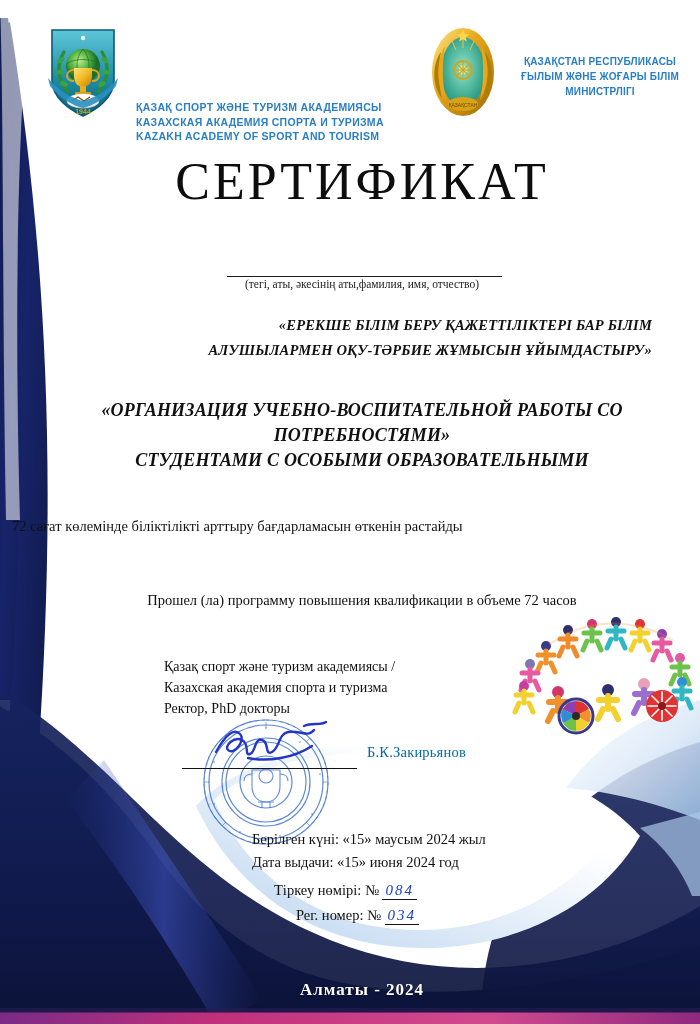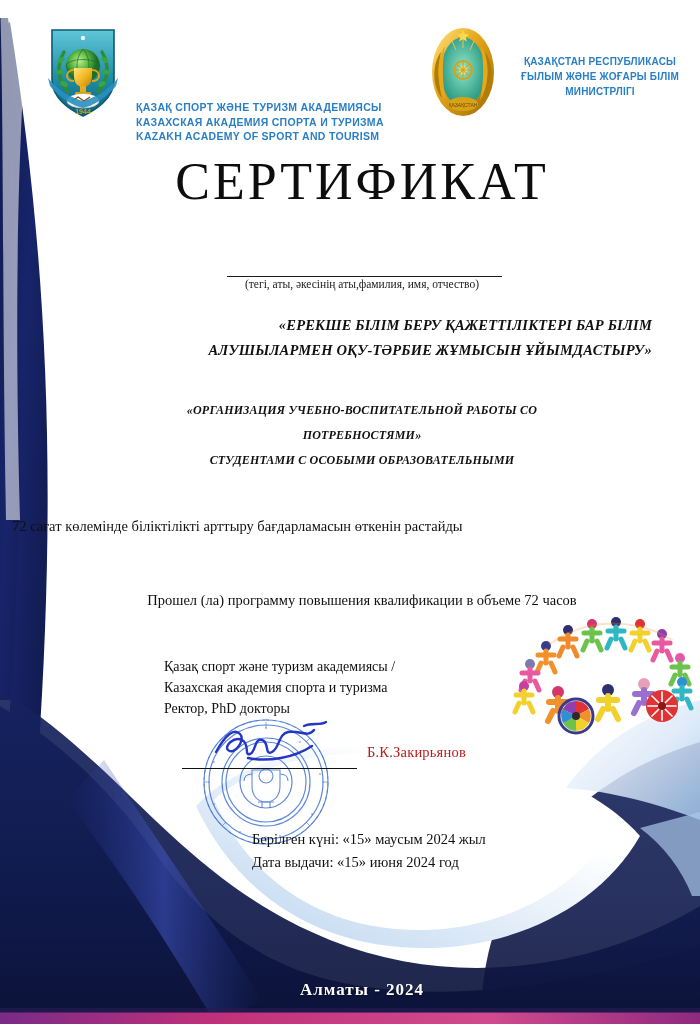--- a/index.html
+++ b/index.html
@@ -59,7 +59,7 @@
   }
   .program-ru{
     position:absolute;top:398px;left:60px;width:580px;text-align:center;
-    font-size:12px;font-weight:bold;font-style:italic;line-height:25px;
+    font-size:18px;font-weight:bold;font-style:italic;line-height:25px;
     letter-spacing:.2px;color:#111;
   }
 

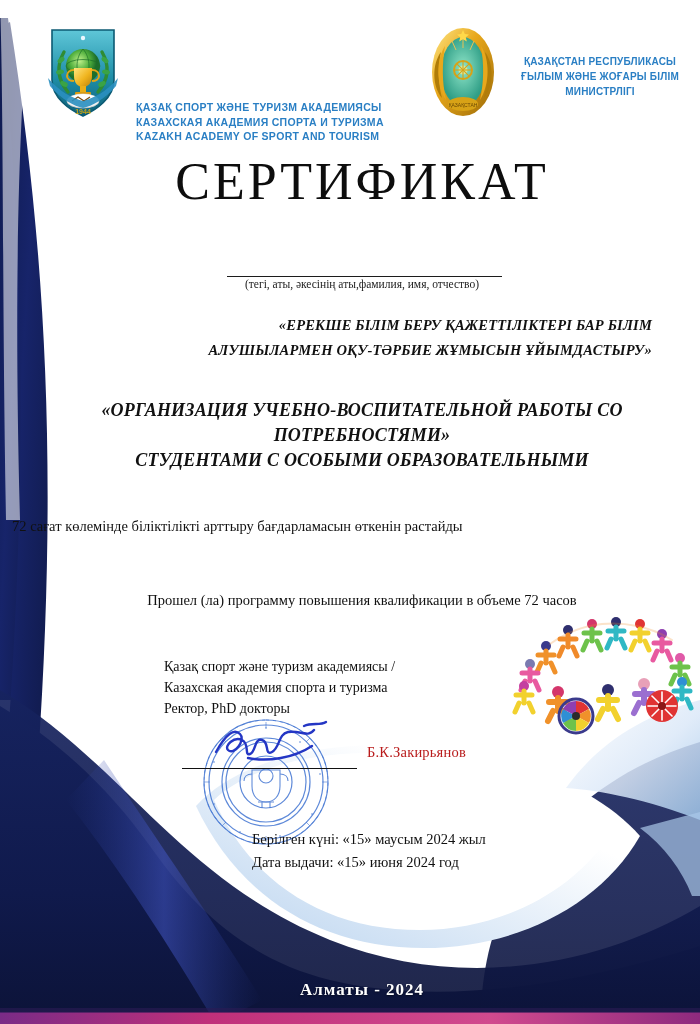--- a/index.html
+++ b/index.html
@@ -83,7 +83,7 @@
   .sig-block{position:absolute;left:152px;top:656px;width:330px;
     font-size:14px;line-height:21px;color:#111;}
   .sig-line{position:absolute;left:170px;top:768px;width:175px;height:1.4px;background:#111;}
-  .rector-name{position:absolute;left:355px;top:744px;font-size:14.5px;color:#b91c1c;letter-spacing:.2px;}
+  .rector-name{position:absolute;left:355px;top:744px;font-size:14.5px;color:#0369a1;letter-spacing:.2px;}
   .stamp{position:absolute;left:178px;top:708px;width:152px;height:150px;}
   .signature-mark{position:absolute;left:196px;top:716px;width:130px;height:62px;}
 

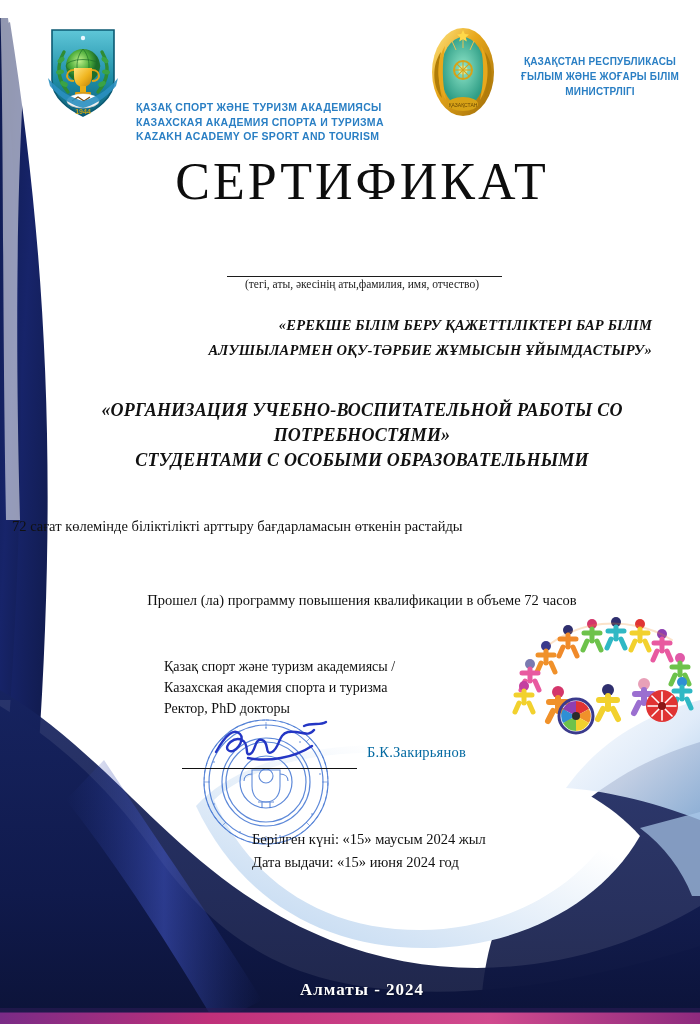--- a/index.html
+++ b/index.html
@@ -477,6 +477,16 @@
       </div>
     </div>
 
+    <div class="reg">
+      <div class="row reg-1">
+        <span>Тіркеу нөмірі:  №</span>
+        <span class="hand">084</span>
+      </div>
+      <div class="row reg-2">
+        <span>Рег. номер:  №</span>
+        <span class="hand">034</span>
+      </div>
+    </div>
 
     <div class="footer">Алматы  -  2024</div>
 

